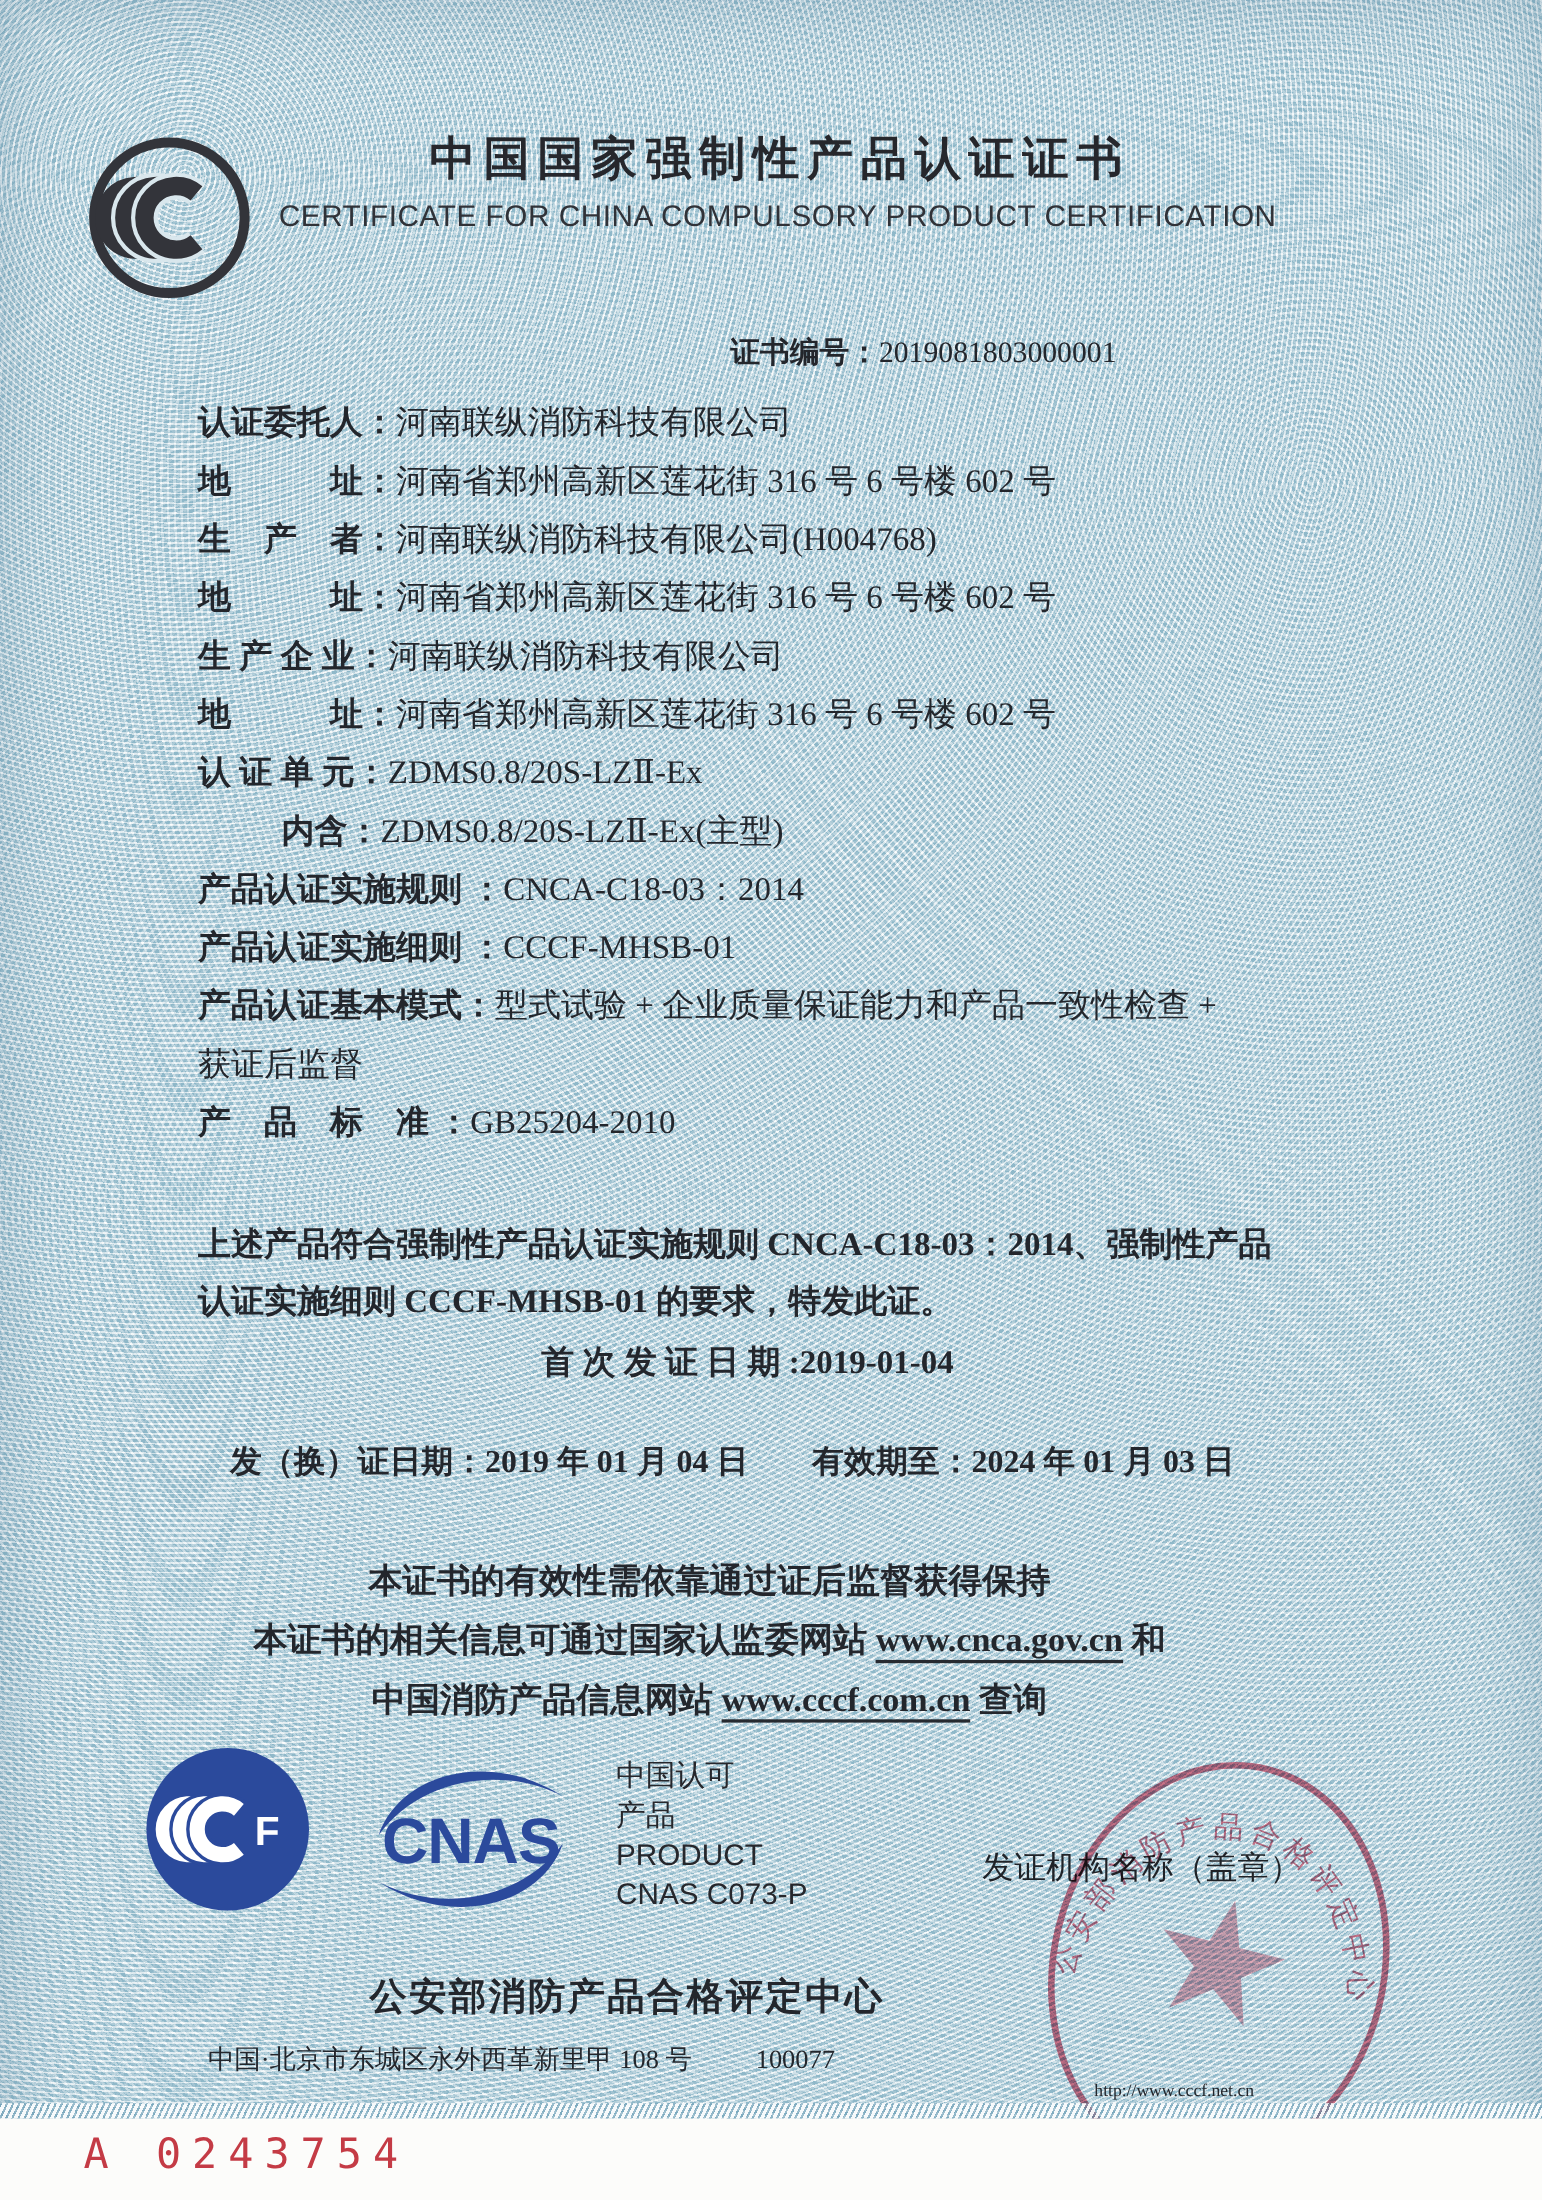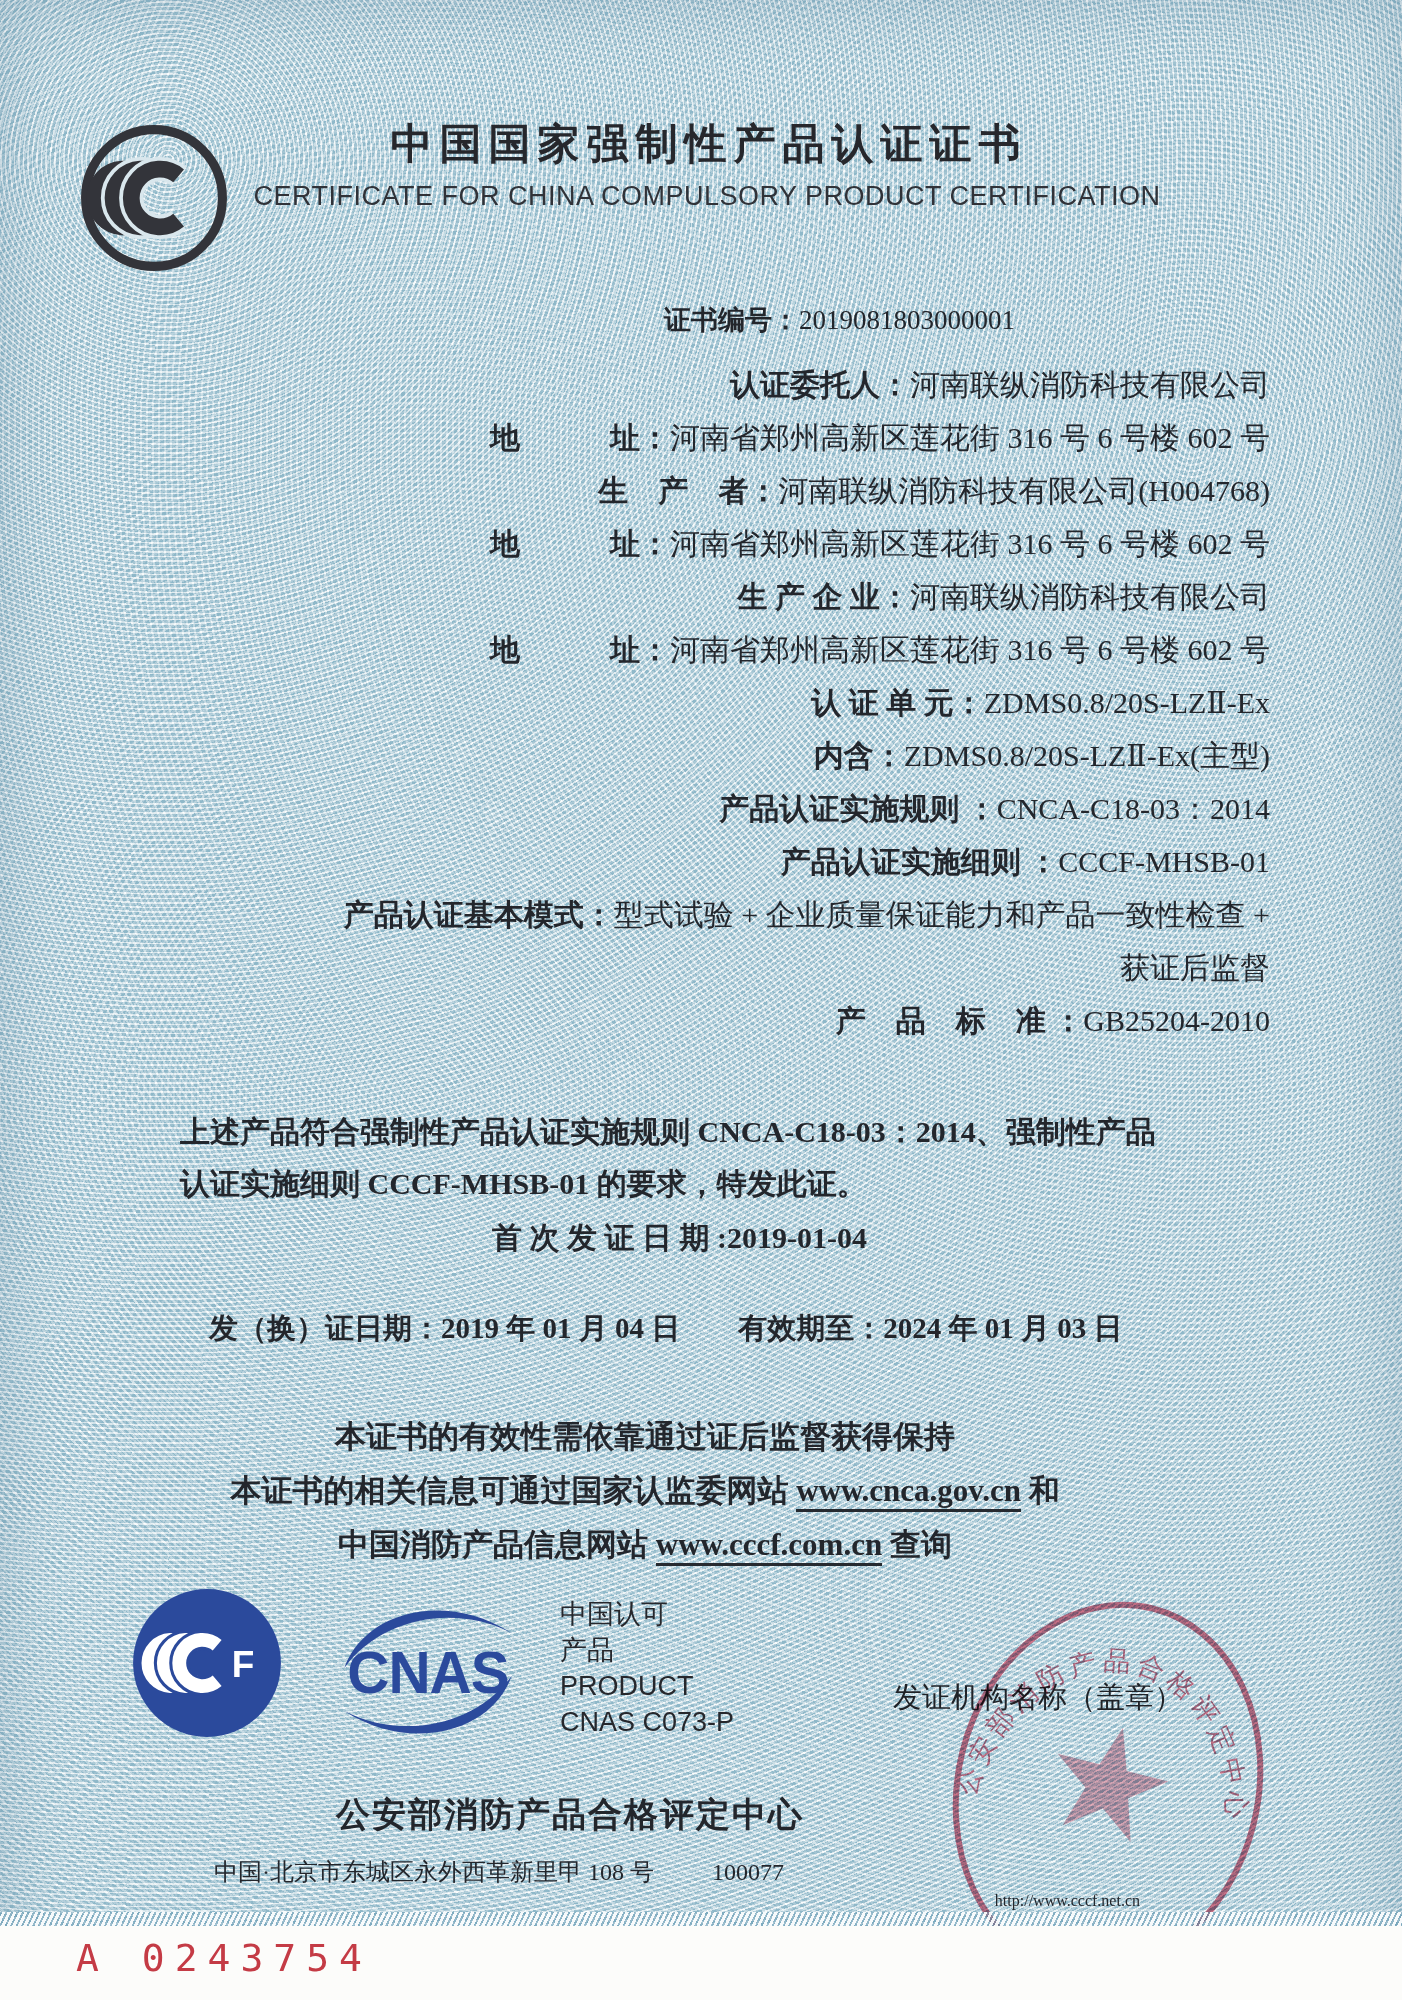--- a/index.html
+++ b/index.html
@@ -29,7 +29,7 @@
 
   
   .fields{left:180px;top:358px;width:1090px;font-size:30px;line-height:53px;}
-  .frow{white-space:nowrap;text-align:right;}
+  .frow{white-space:nowrap;}
   .frow.indent{padding-left:76px;}
   .flabel{font-weight:700;white-space:pre;}
   .fvalue{font-weight:400;white-space:pre;}

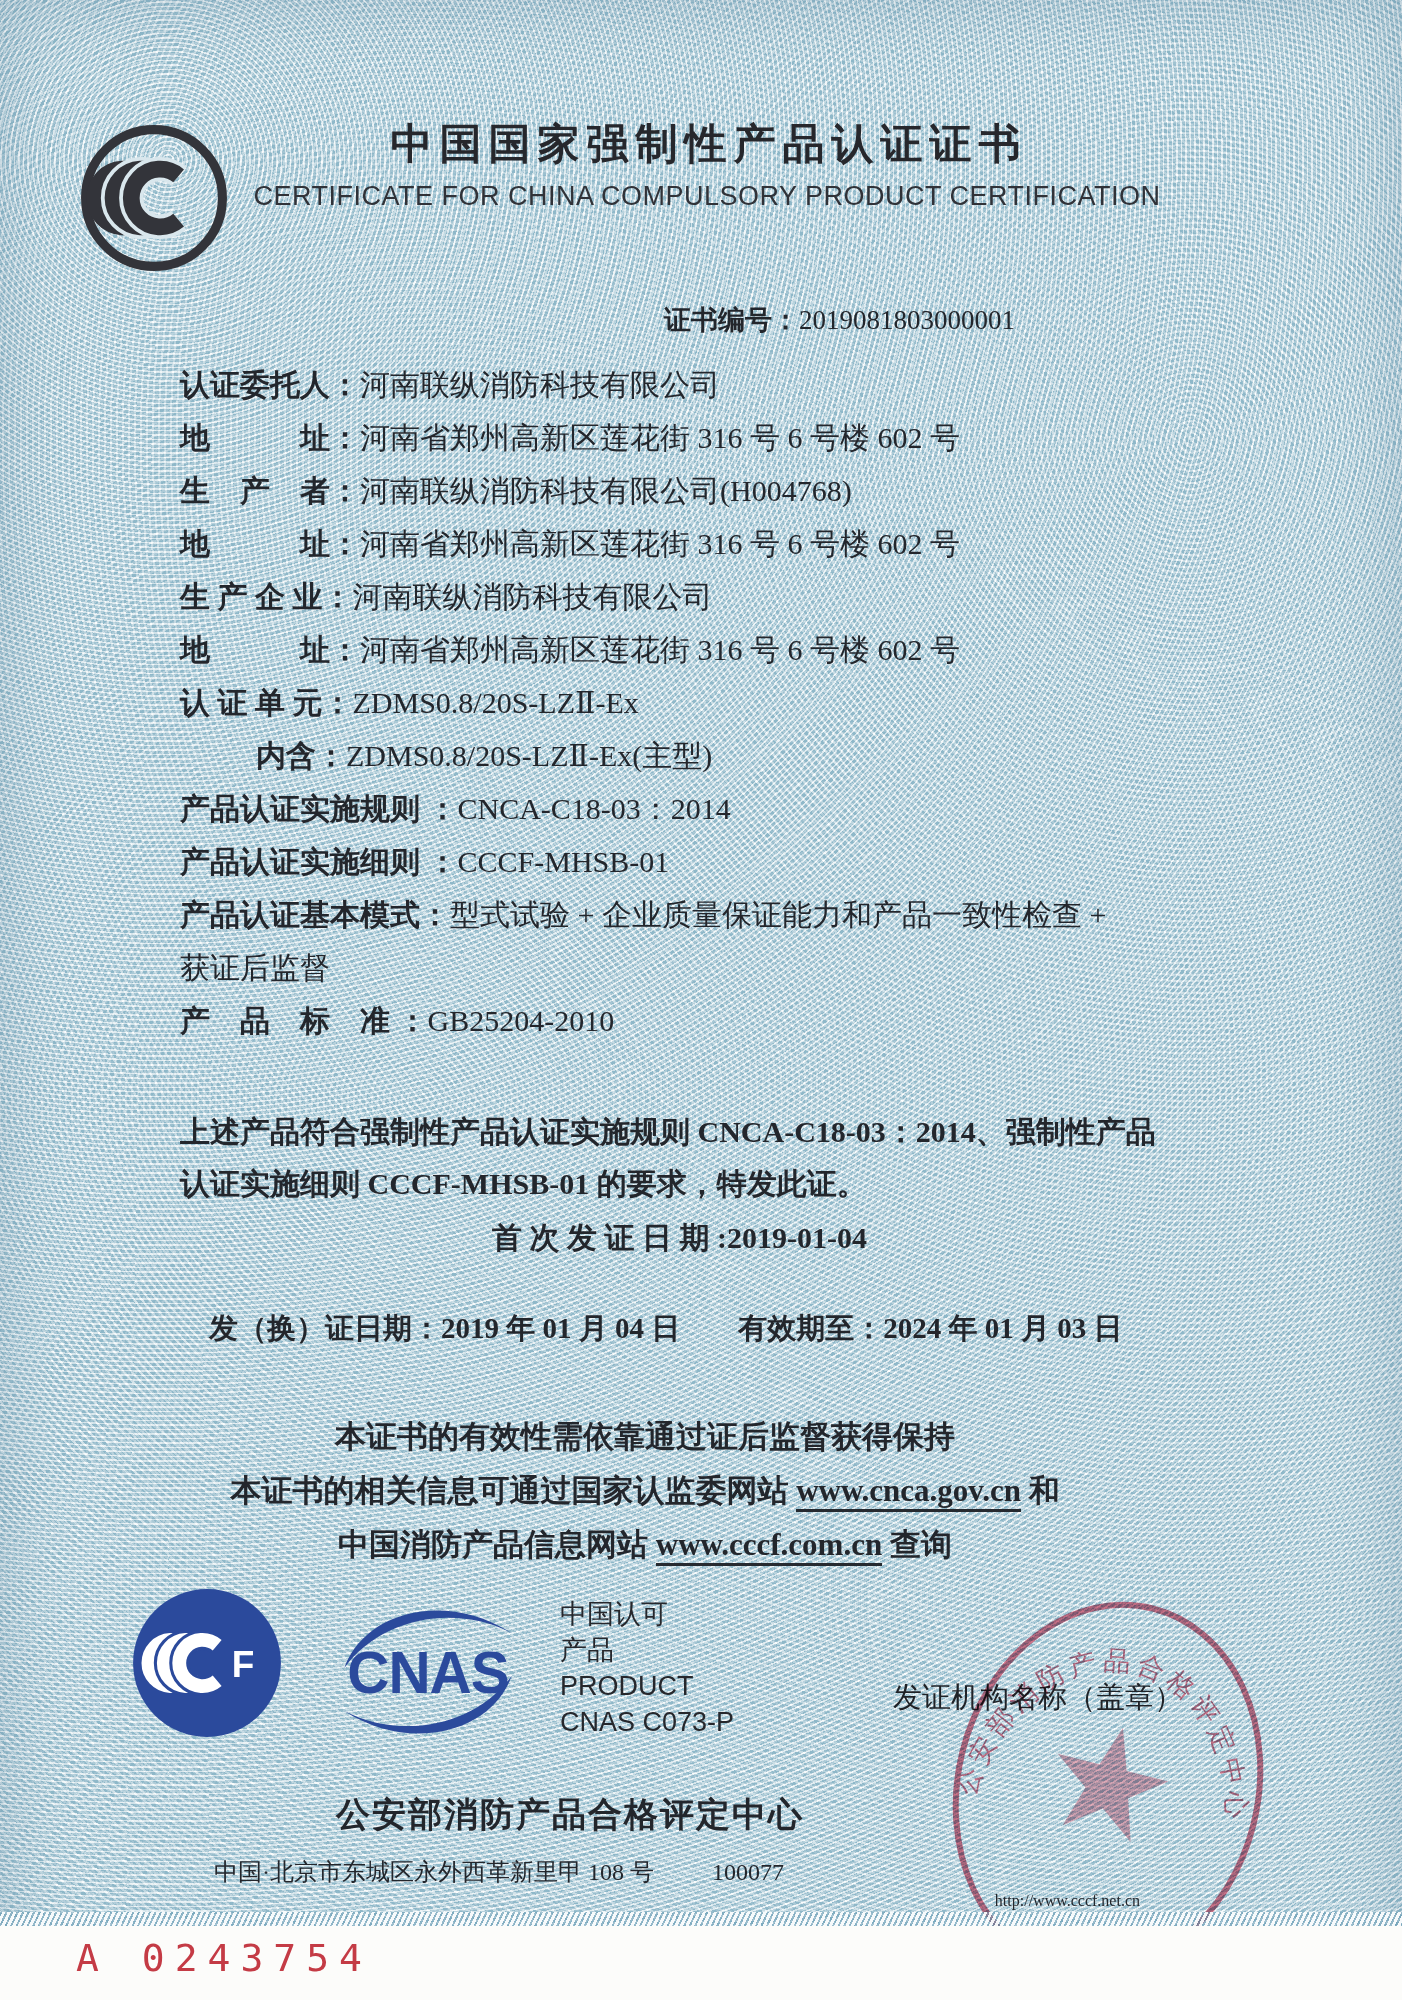--- a/index.html
+++ b/index.html
@@ -54,7 +54,7 @@
   .stamp{left:928px;top:1586px;width:362px;height:404px;mix-blend-mode:multiply;}
 
   .org-line{left:0;top:1792px;width:1140px;text-align:center;font-size:34px;font-weight:700;letter-spacing:2px;}
-  .addr-line{left:0;top:1856px;width:948px;text-align:center;font-size:24px;margin-left:25px;}
+  .addr-line{left:0;top:1856px;width:948px;text-align:center;font-size:24px;}
   .addr-line .post{display:inline-block;margin-left:58px;}
   .site-line{left:0;top:1892px;width:1140px;text-align:right;font-size:16px;}
 

